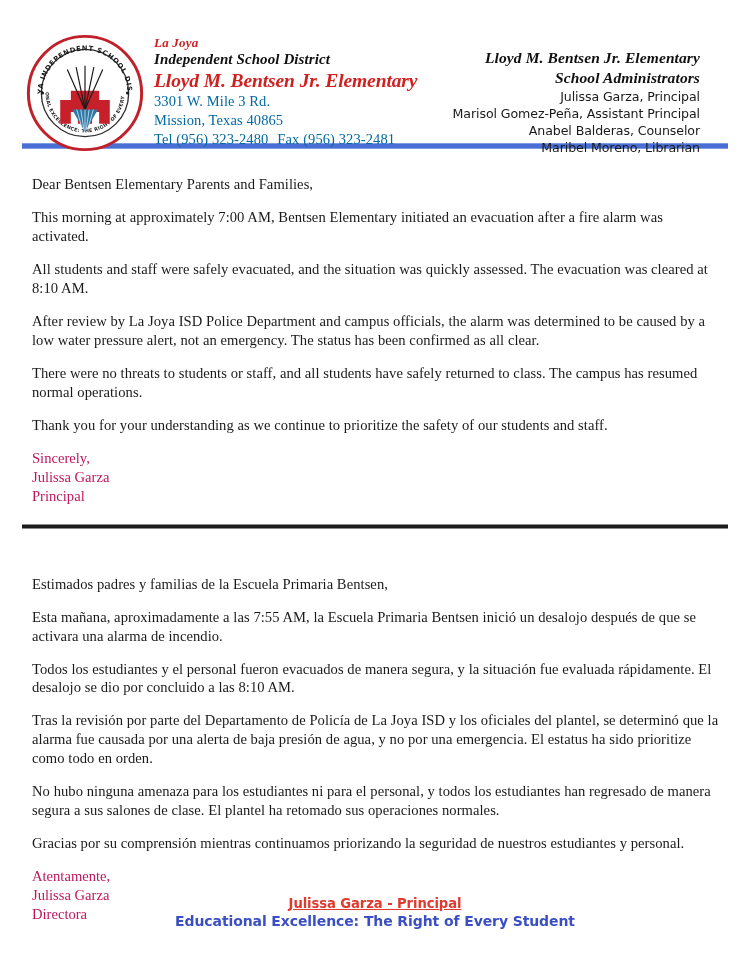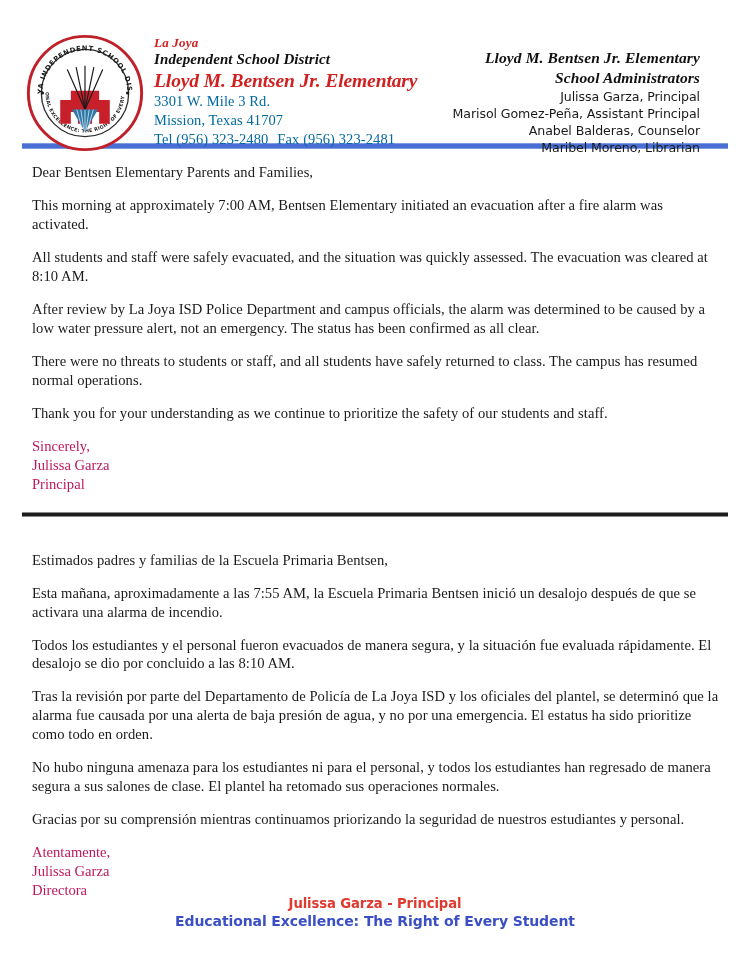--- a/index.html
+++ b/index.html
@@ -227,7 +227,7 @@
       <div class="lh-line-isd">Independent School District</div>
       <div class="lh-line-school">Lloyd M. Bentsen Jr. Elementary</div>
       <div class="lh-addr">3301 W. Mile 3 Rd.</div>
-      <div class="lh-addr">Mission, Texas 41707</div>
+      <div class="lh-addr">Mission, Texas 40865</div>
       <div class="lh-addr"><span>Tel (956) 323-2480</span><span class="gap"></span><span>Fax (956) 323-2481</span></div>
     </div>
 

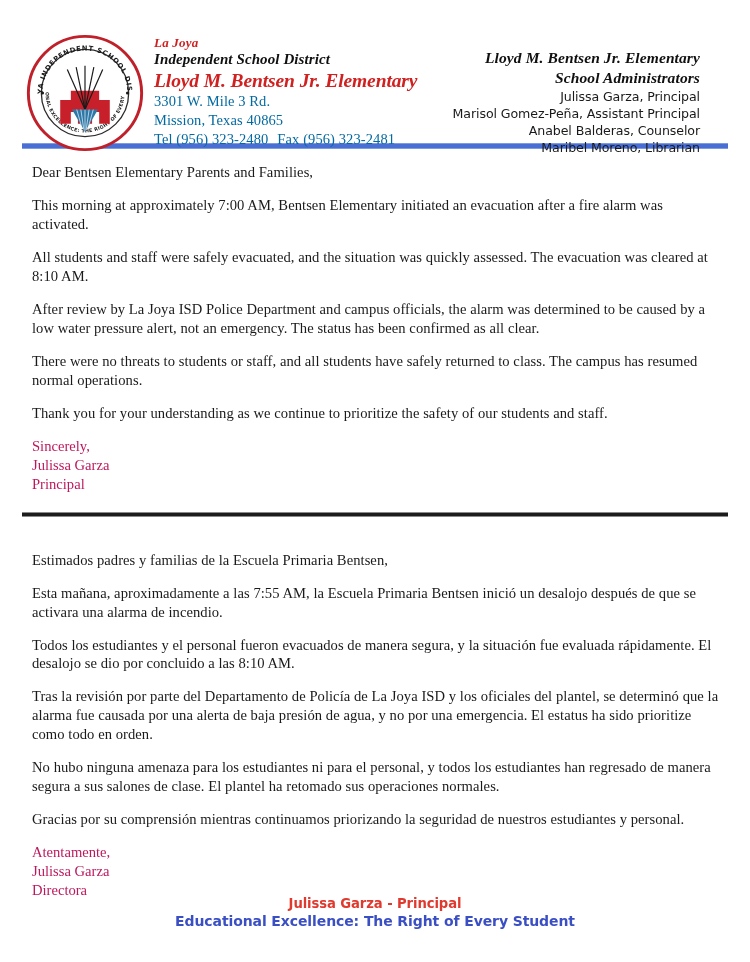--- a/index.html
+++ b/index.html
@@ -138,7 +138,7 @@
   p.para {
     font-size: 14.6px;
     line-height: 1.30;
-    margin: 0 0 14px 0;
+    margin: 12px 0 14px 0;
     color: #1a1a1a;
     max-width: 692px;
     text-align: left;

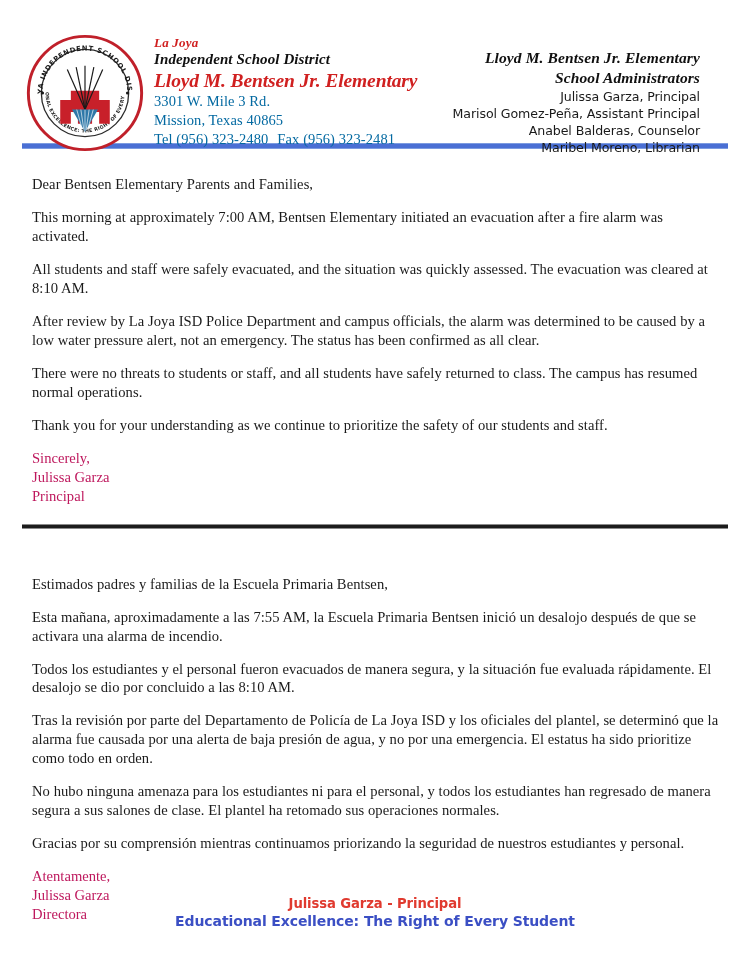--- a/index.html
+++ b/index.html
@@ -168,6 +168,7 @@
     font-weight: bold;
     line-height: 1.33;
     letter-spacing: -0.1px;
+    text-decoration: underline;
   }
   .footer-line2 {
     color: #3B4FC4;

